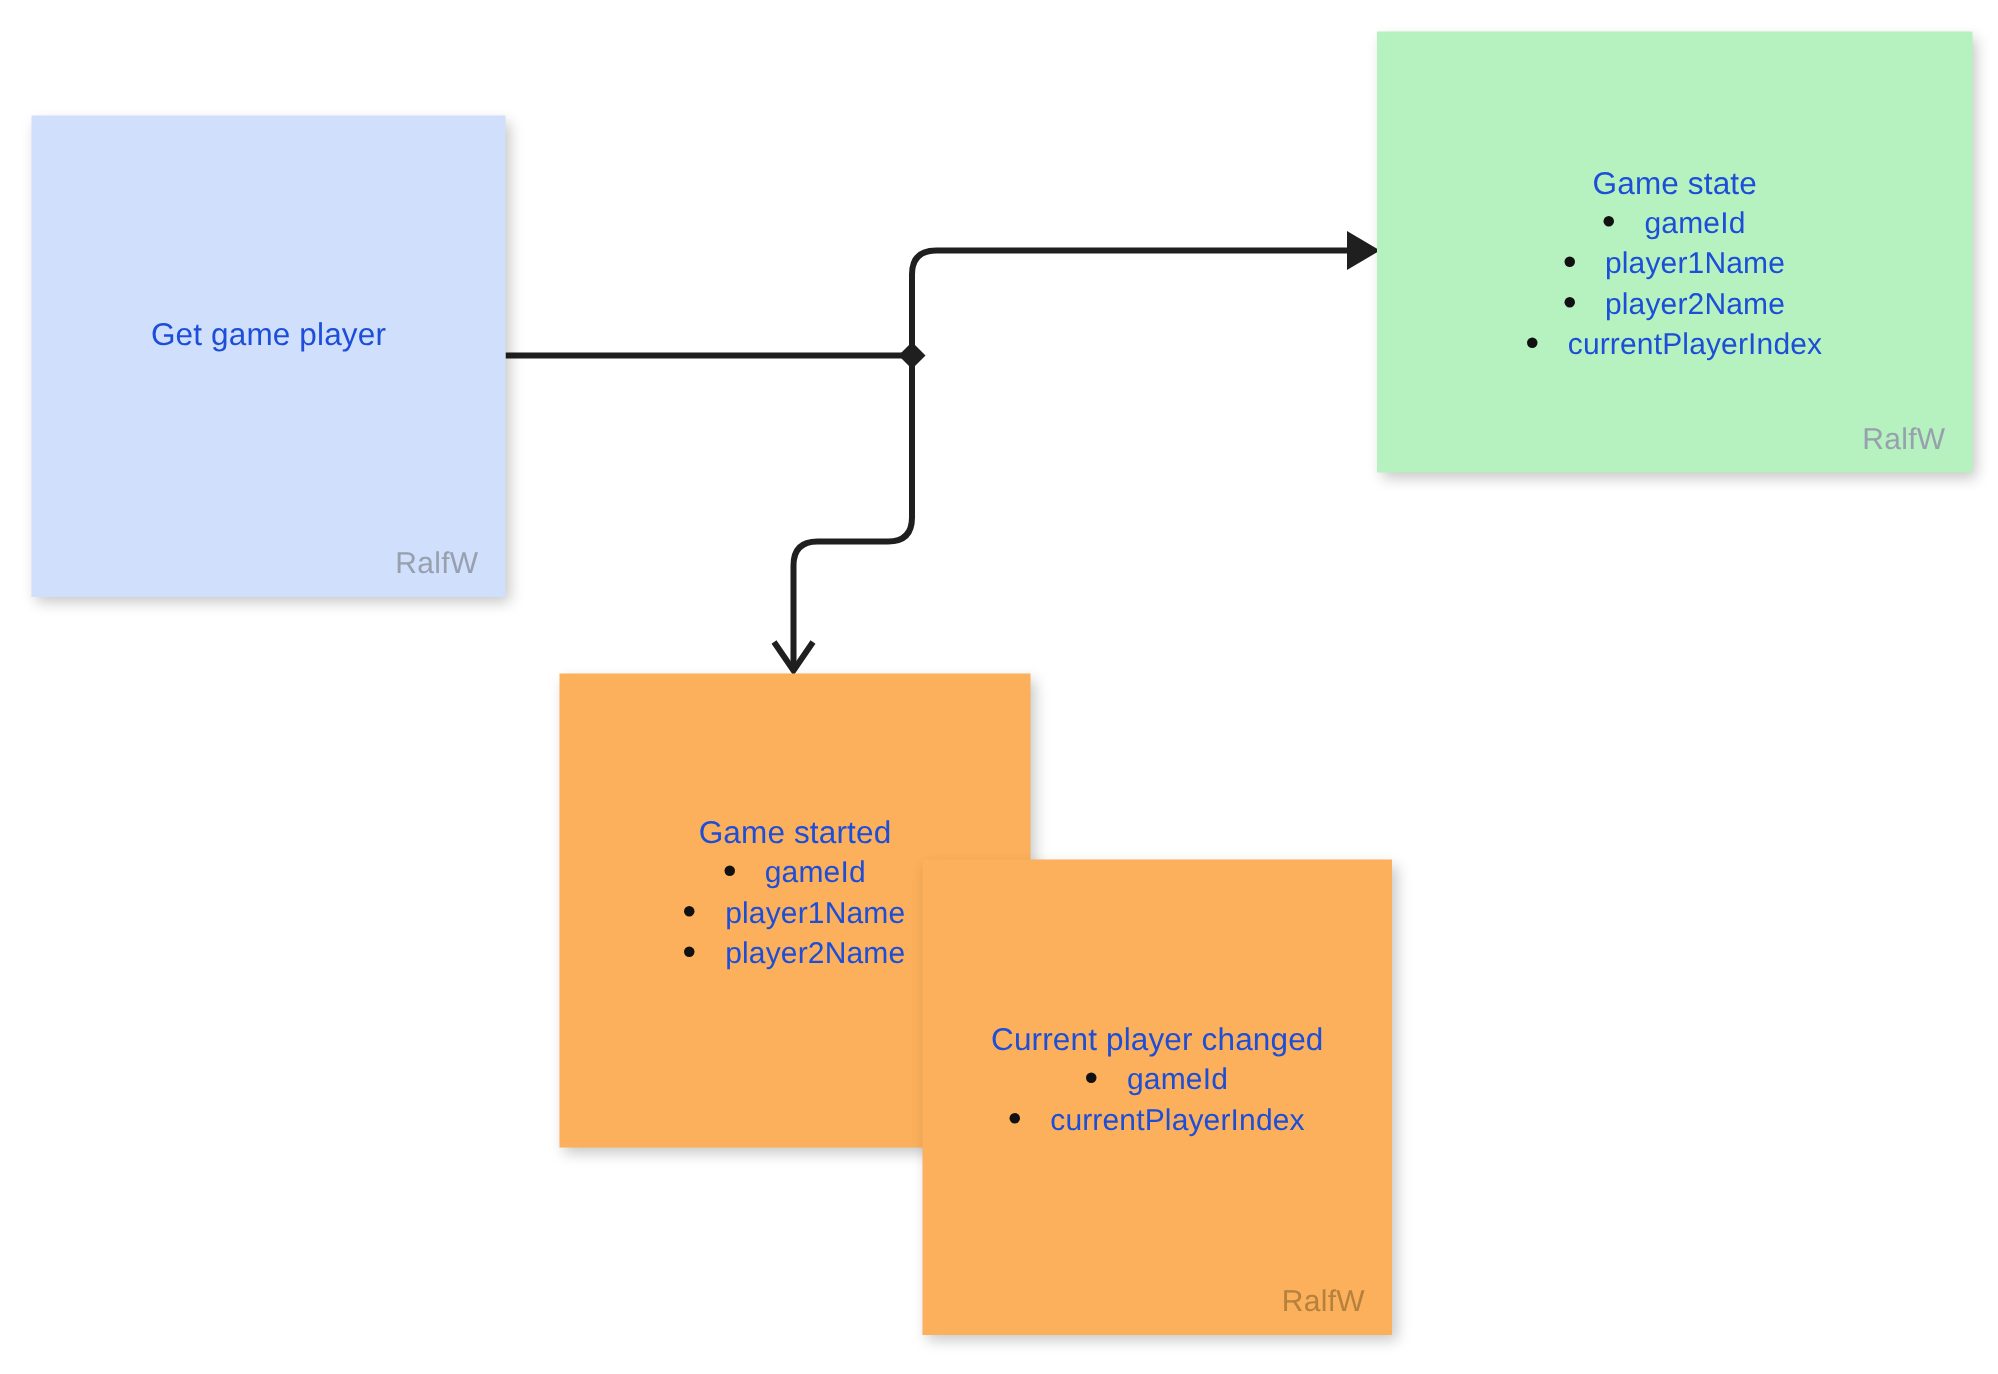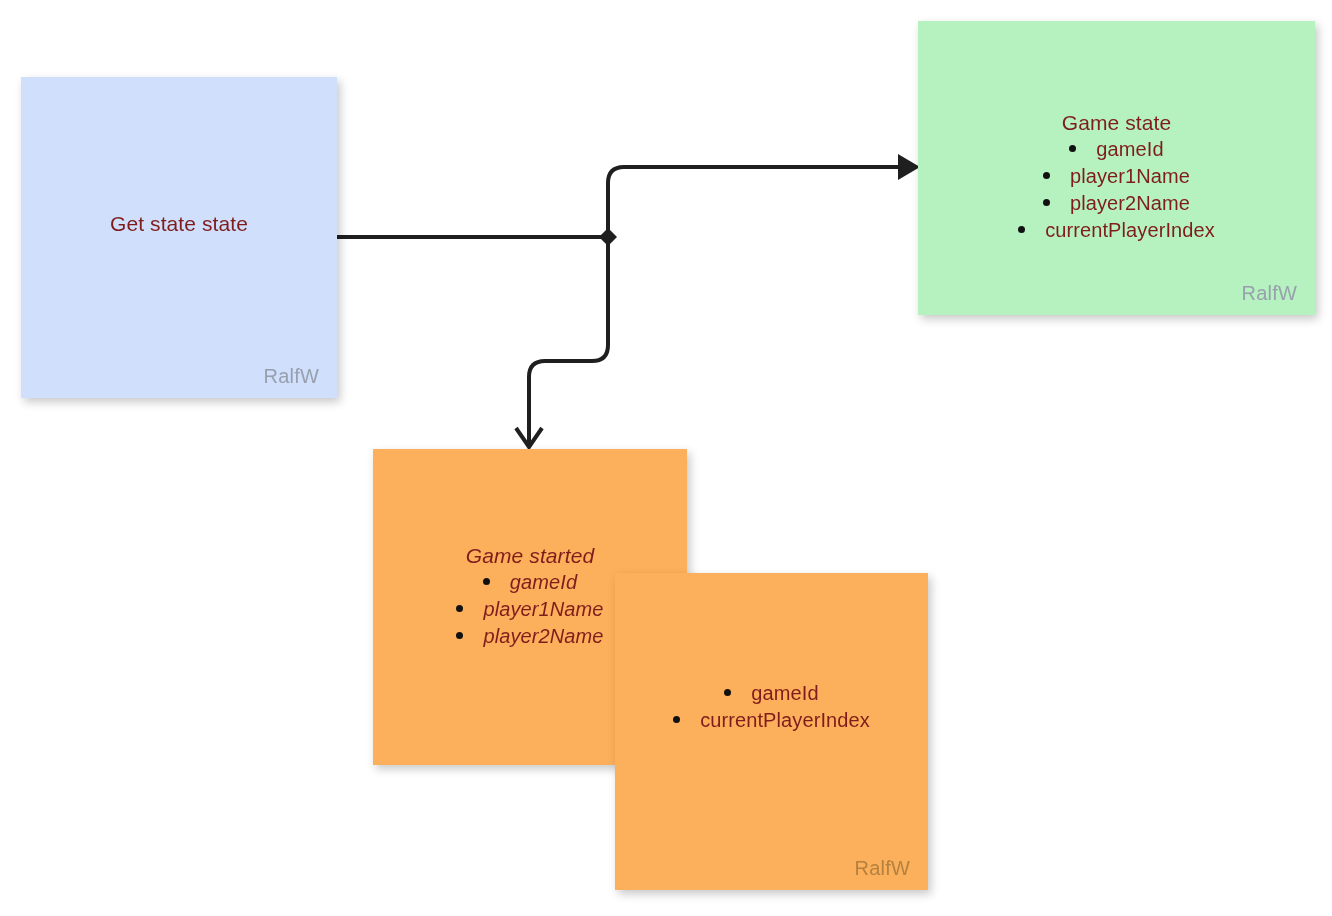--- a/index.html
+++ b/index.html
@@ -33,7 +33,7 @@
     left: 0;
     right: 0;
     text-align: center;
-    color: #7f1d1d;
+    color: #1d4ed8;
   }
   .card-title {
     font-size: 21px;

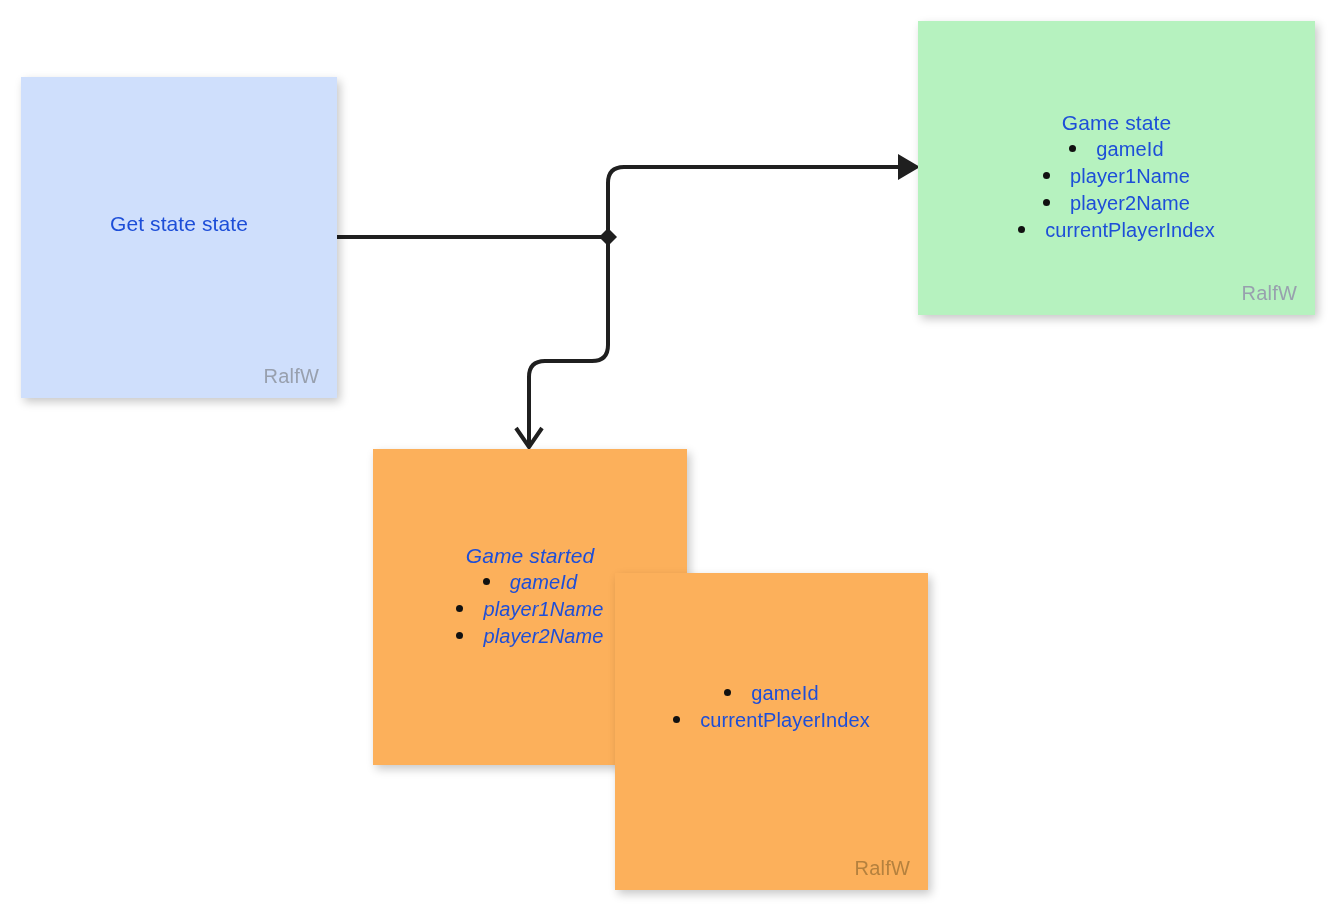--- a/index.html
+++ b/index.html
@@ -144,7 +144,7 @@
 
   <div class="card" id="card-get-game-state">
     <div class="card-body">
-      <div class="card-title">Get state state</div>
+      <div class="card-title">Get game player</div>
       <ul class="card-list"></ul>
     </div>
     <div class="card-author">RalfW</div>

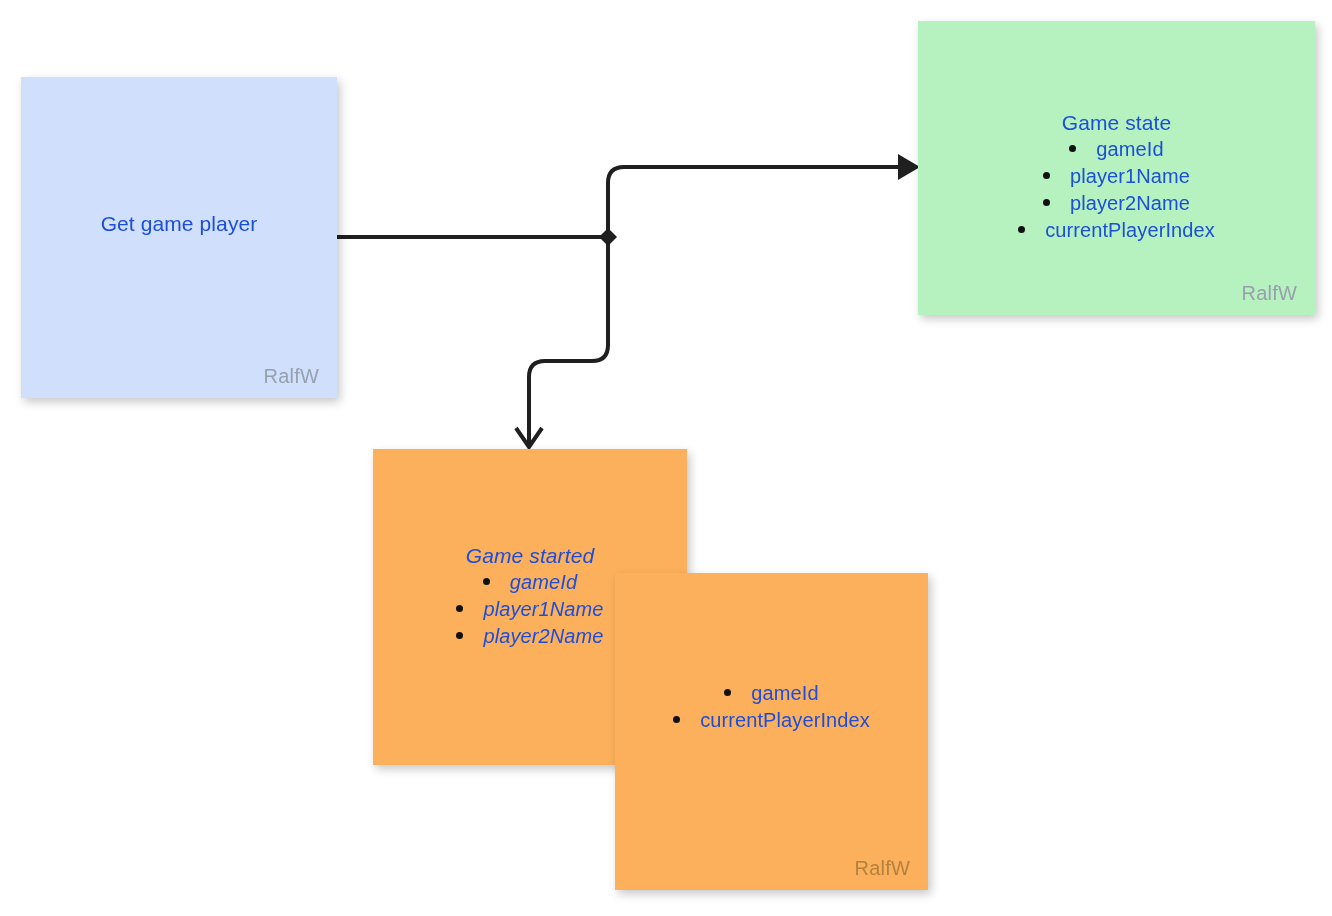--- a/index.html
+++ b/index.html
@@ -90,7 +90,6 @@
   #card-game-started {
     left: 373px; top: 449px; width: 314px; height: 316px;
     background: #fcb05b;
-    font-style: italic;
   }
   #card-game-started .card-body { top: 93px; }
 

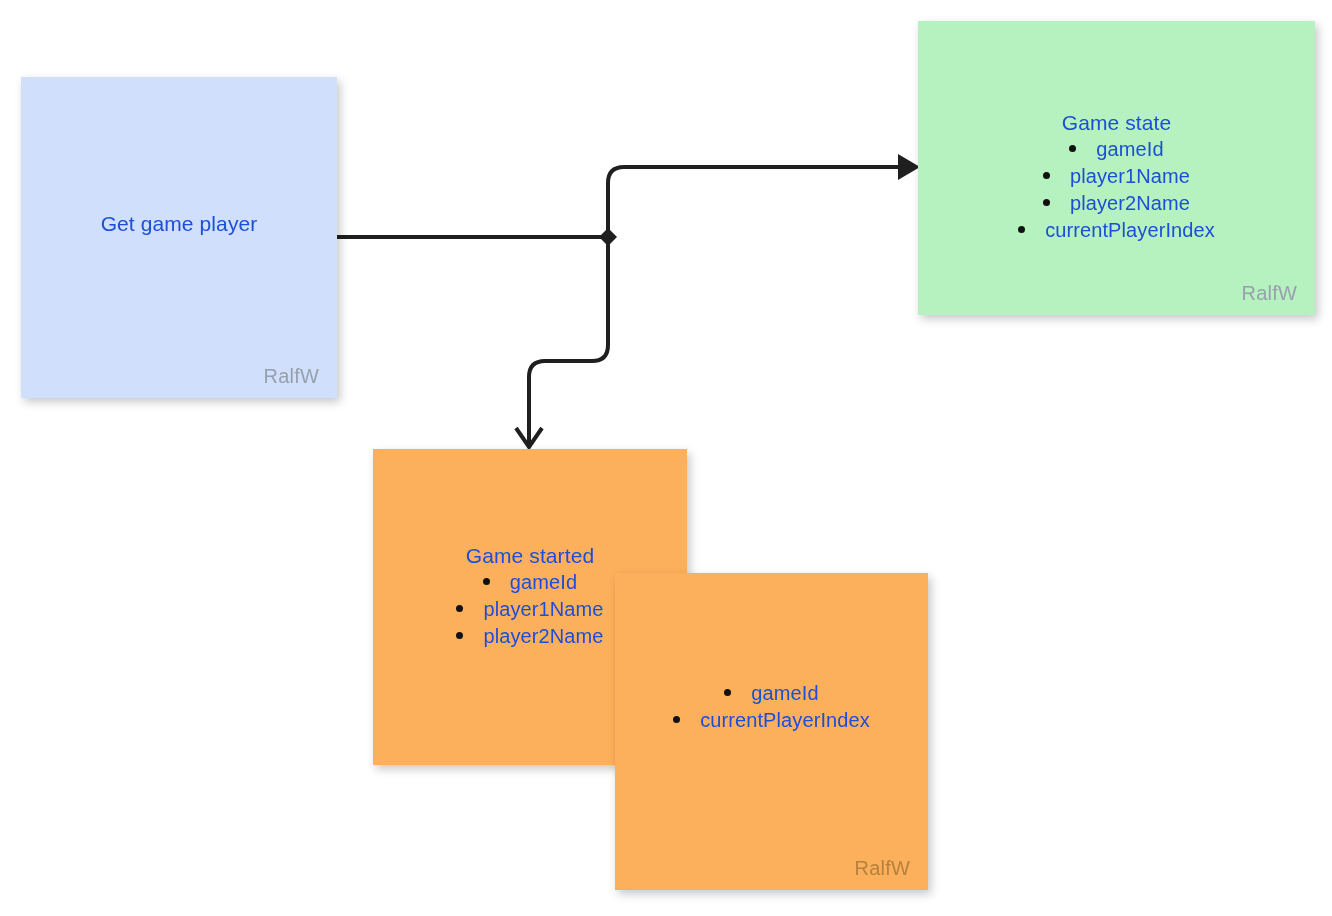--- a/index.html
+++ b/index.html
@@ -163,6 +163,7 @@
 
   <div class="card" id="card-current-player-changed">
     <div class="card-body">
+      <div class="card-title">Current player changed</div>
       <ul class="card-list">
           <li><span class="bullet"></span><span>gameId</span></li>
           <li><span class="bullet"></span><span>currentPlayerIndex</span></li>

